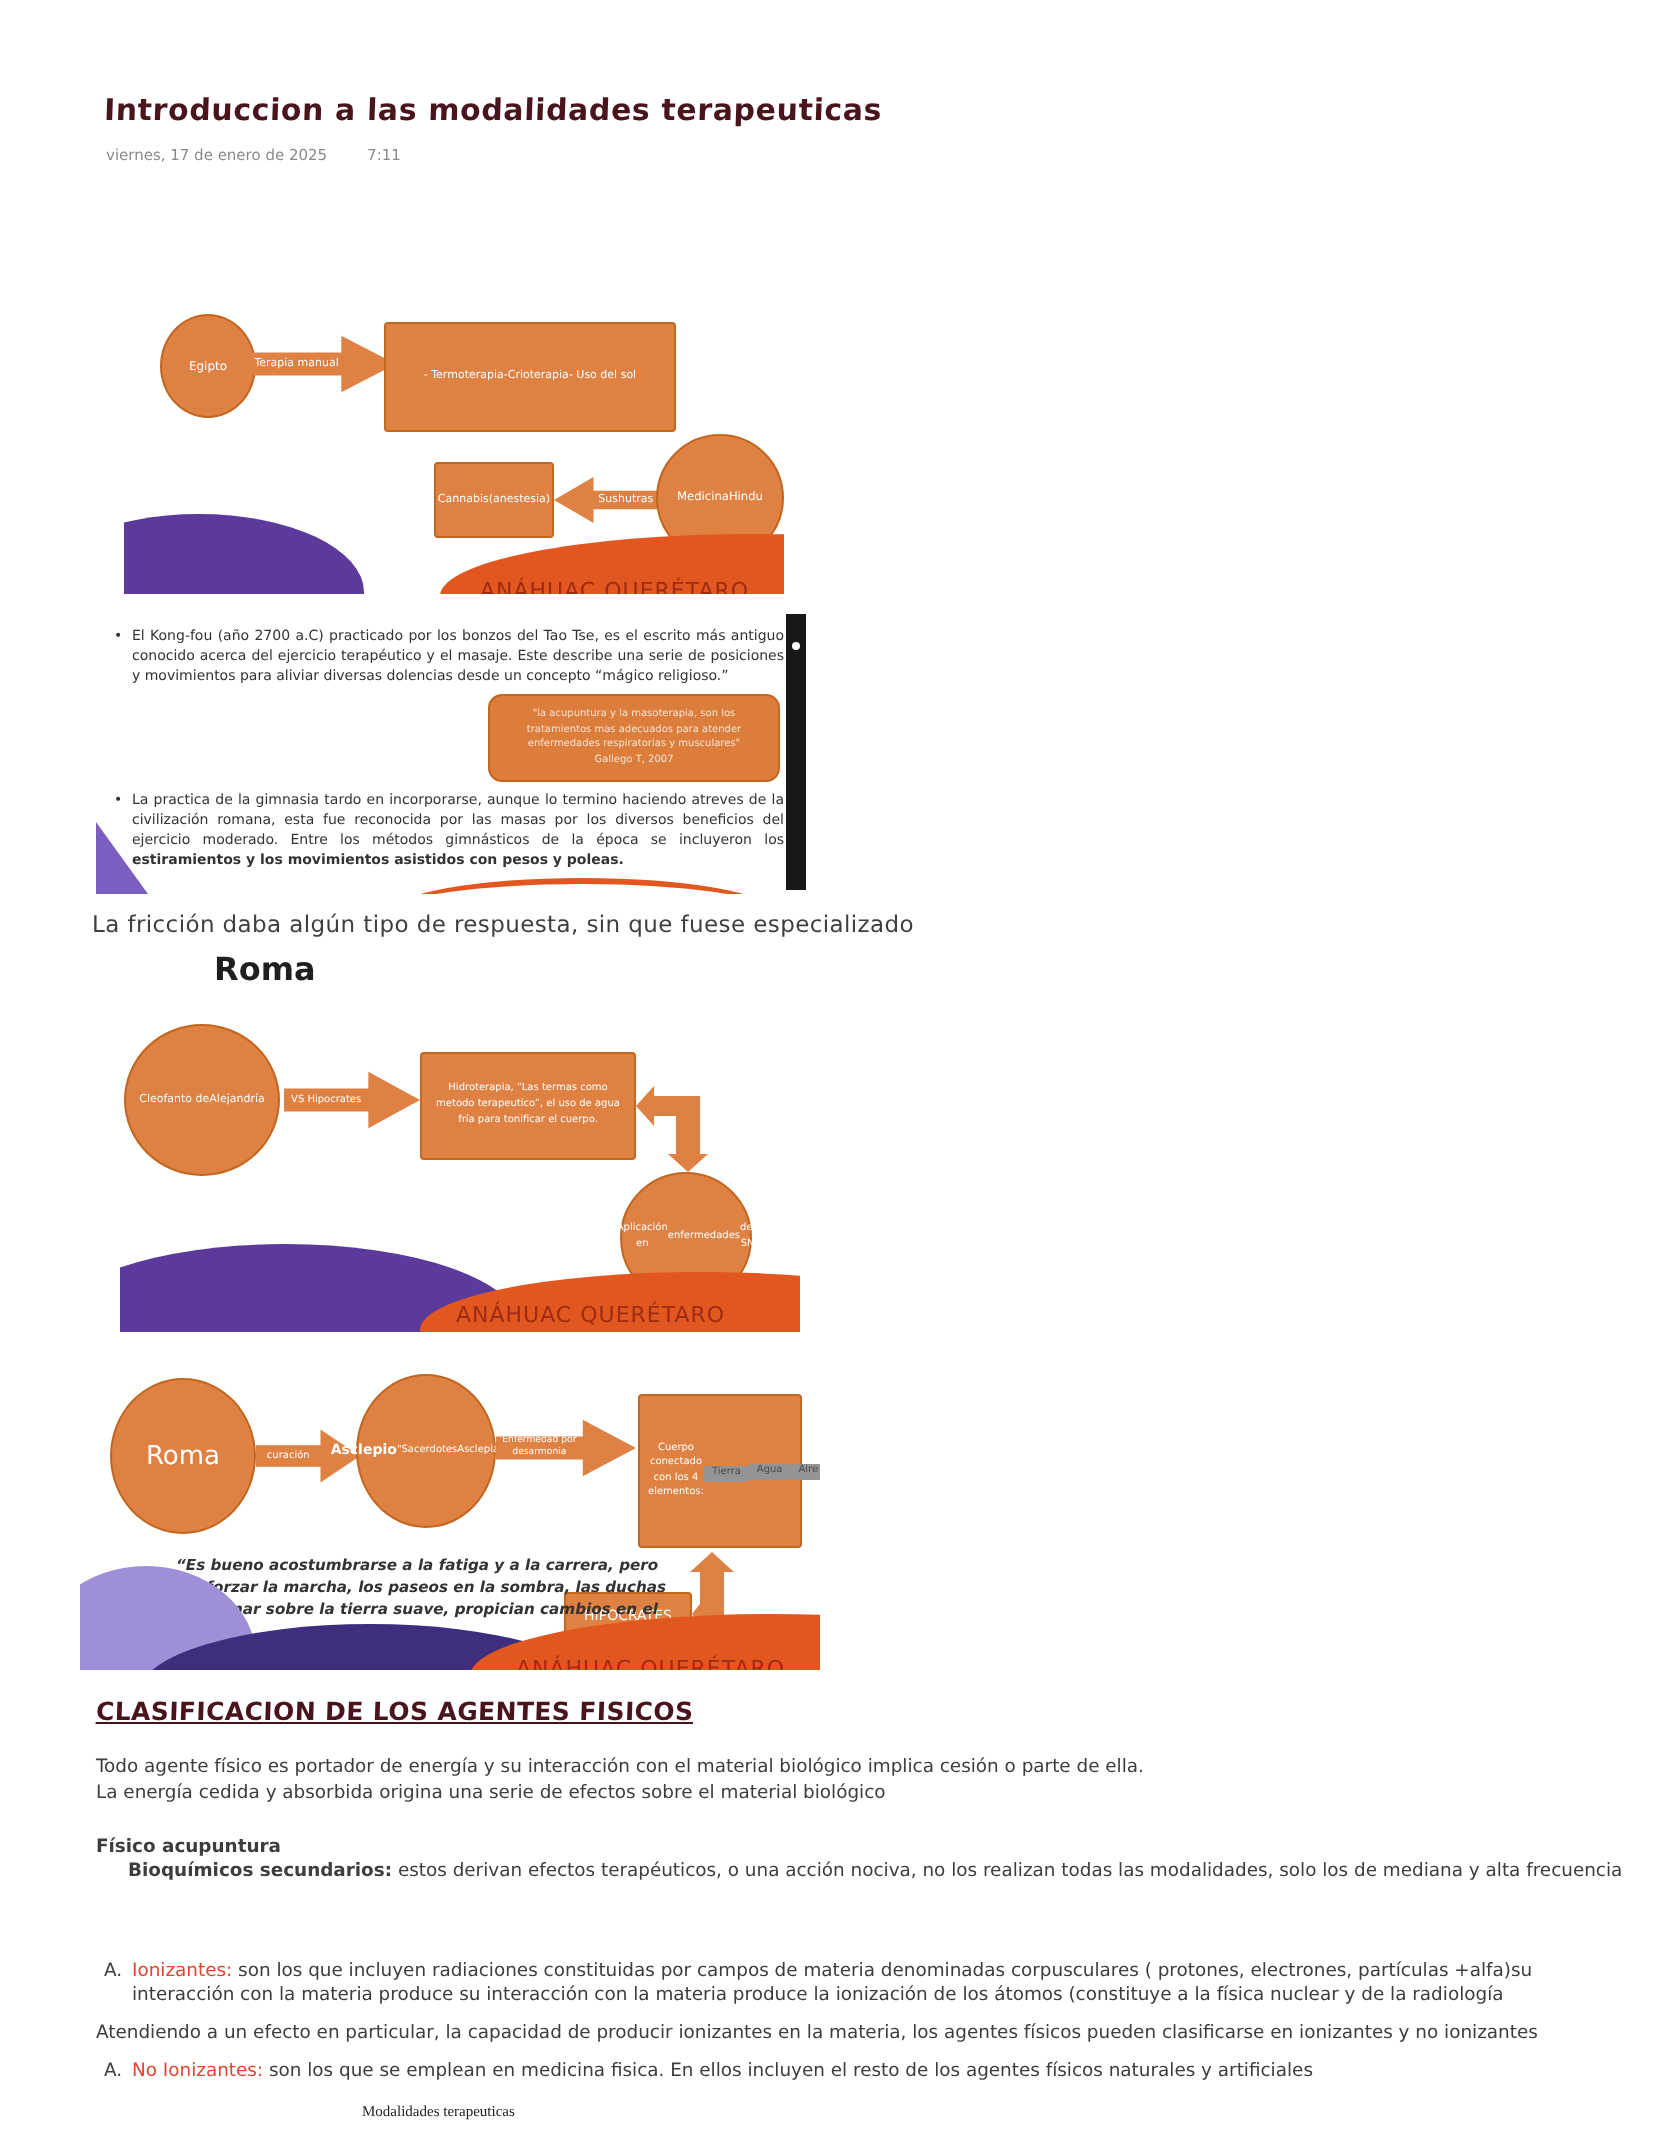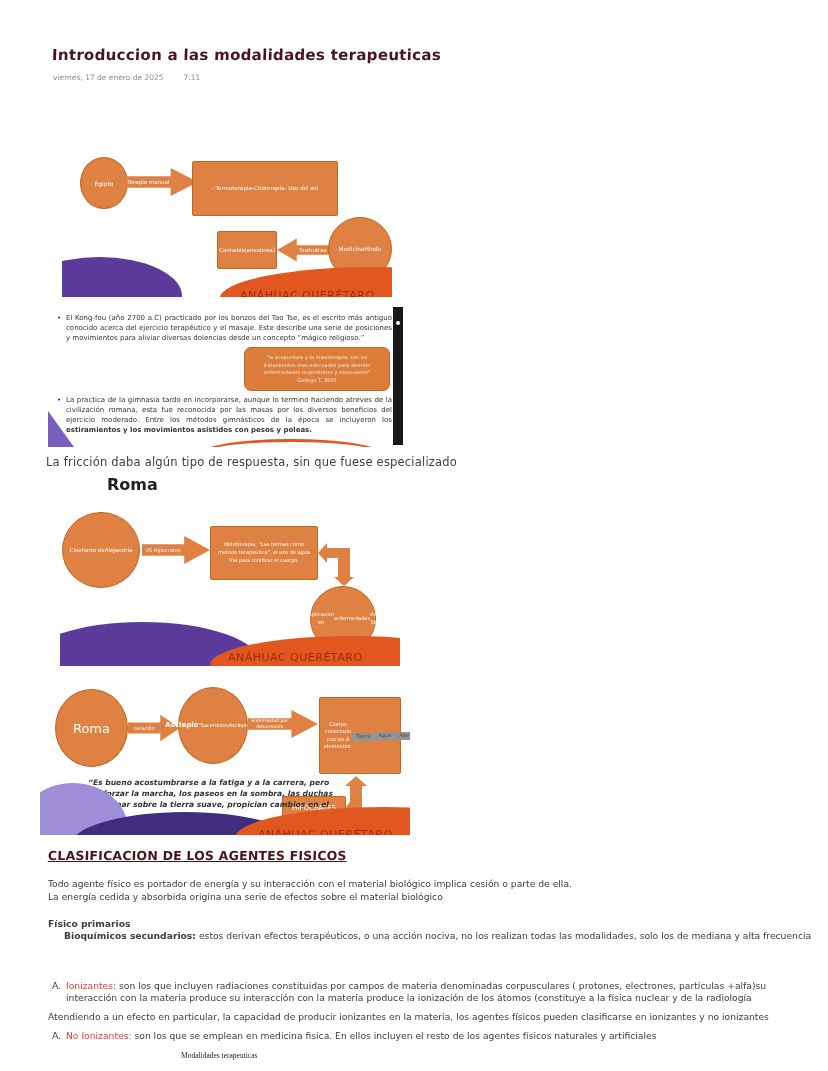--- a/index.html
+++ b/index.html
@@ -205,7 +205,7 @@
   <div class="abs body-para" style="left:48px; top:878px;">Todo agente físico es portador de energía y su interacción con el material biológico implica cesión o parte de ella.</div>
   <div class="abs body-para" style="left:48px; top:891px;">La energía cedida y absorbida origina una serie de efectos sobre el material biológico</div>
 
-  <div class="abs body-para" style="left:48px; top:918px; font-weight:700;">Físico primarios</div>
+  <div class="abs body-para" style="left:48px; top:918px; font-weight:700;">Físico acupuntura</div>
   <div class="abs body-para" style="left:48px; top:930px; width:778px;padding-left:16px;">
     <span style="font-weight:700;">Bioquímicos secundarios:</span><span> estos derivan efectos terapéuticos, o una acción nociva, no los realizan todas las modalidades, solo los de mediana y alta frecuencia</span>
   </div>

